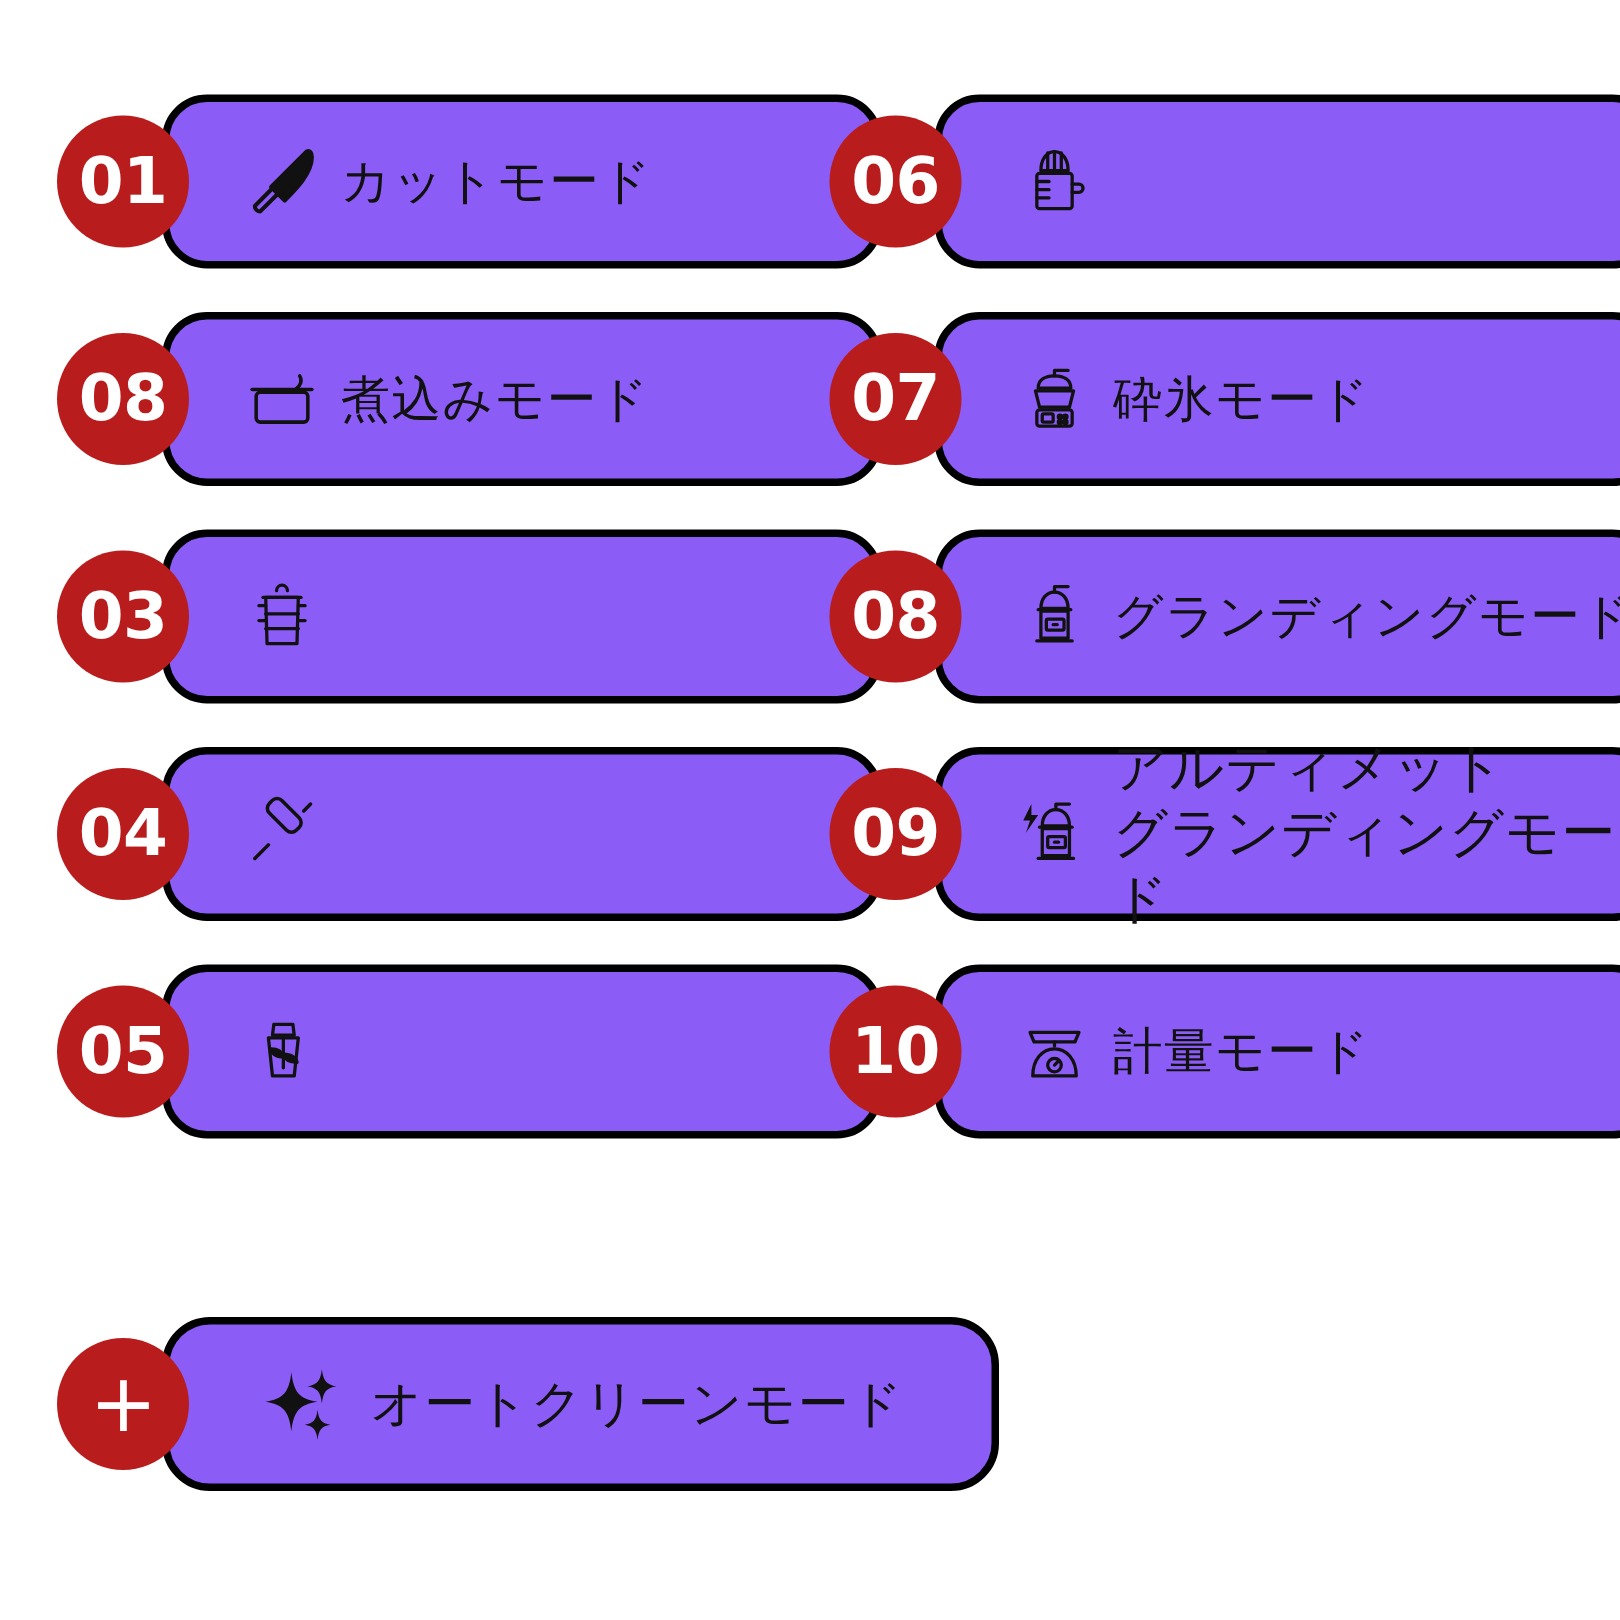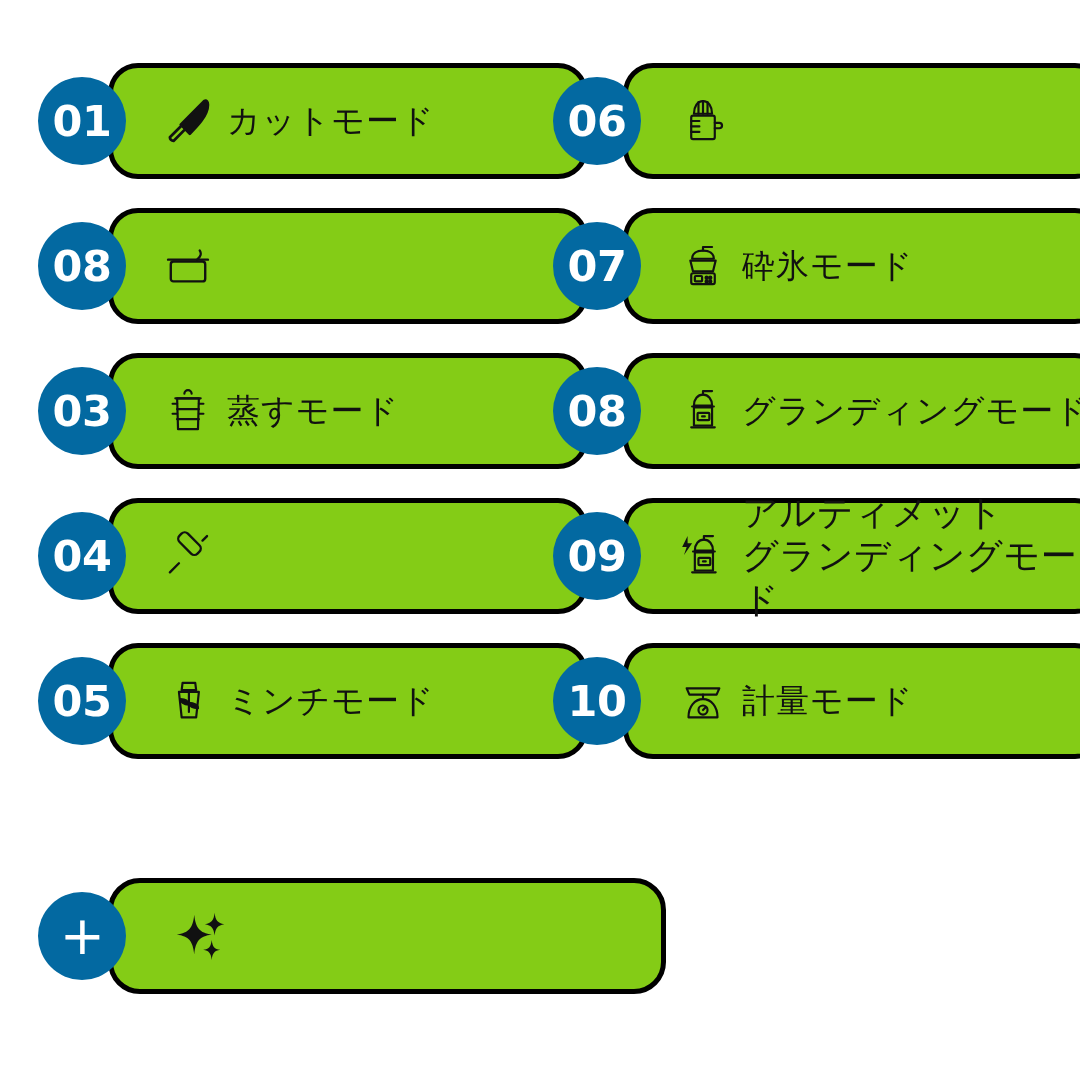--- a/index.html
+++ b/index.html
@@ -52,7 +52,7 @@
     width: 88px;
     height: 88px;
     border-radius: 50%;
-    background: #0369a1;
+    background: #b91c1c;
     color: #ffffff;
     display: flex;
     align-items: center;

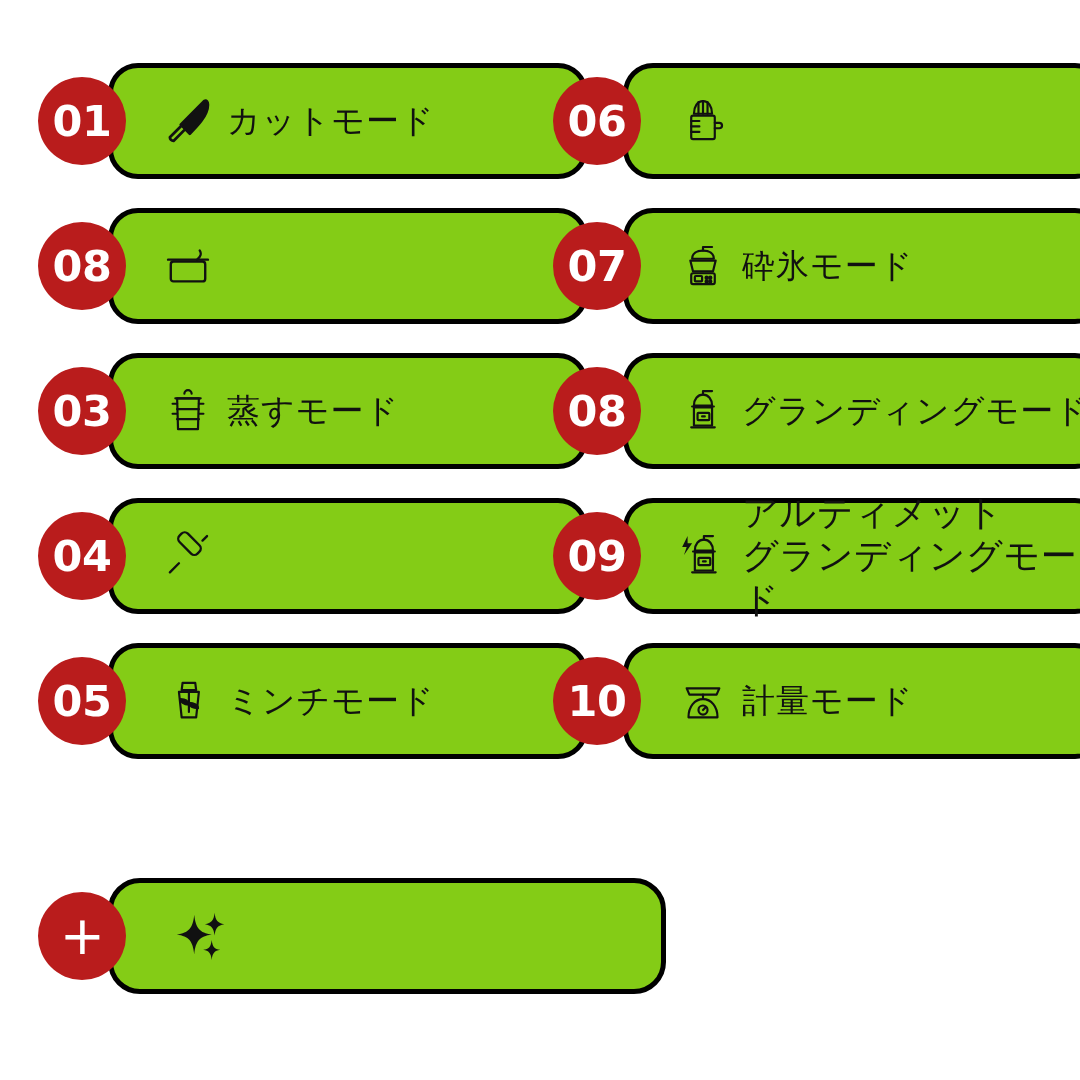--- a/index.html
+++ b/index.html
@@ -38,7 +38,7 @@
     box-sizing: border-box;
     border: 5px solid #000000;
     border-radius: 30px;
-    background: #84cc16;
+    background: #8b5cf6;
     display: flex;
     align-items: center;
     z-index: 1;

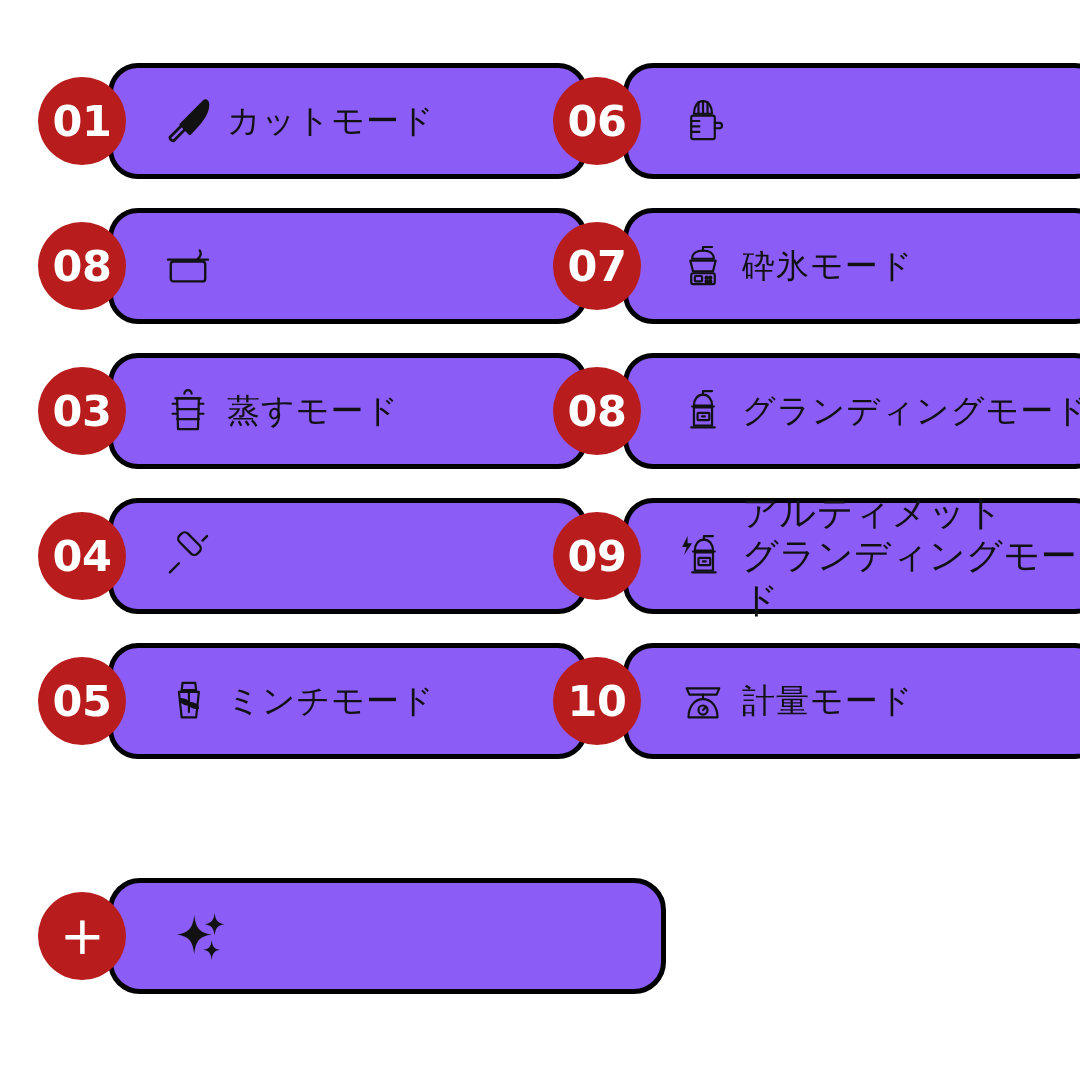--- a/index.html
+++ b/index.html
@@ -137,6 +137,7 @@
             <path d="M42 25 C46 22 47 18 45 15"></path>
           </svg>
         </span>
+        <span class="mode-label">煮込みモード</span>
       </div>
     </div>
     <div class="badge">08</div>

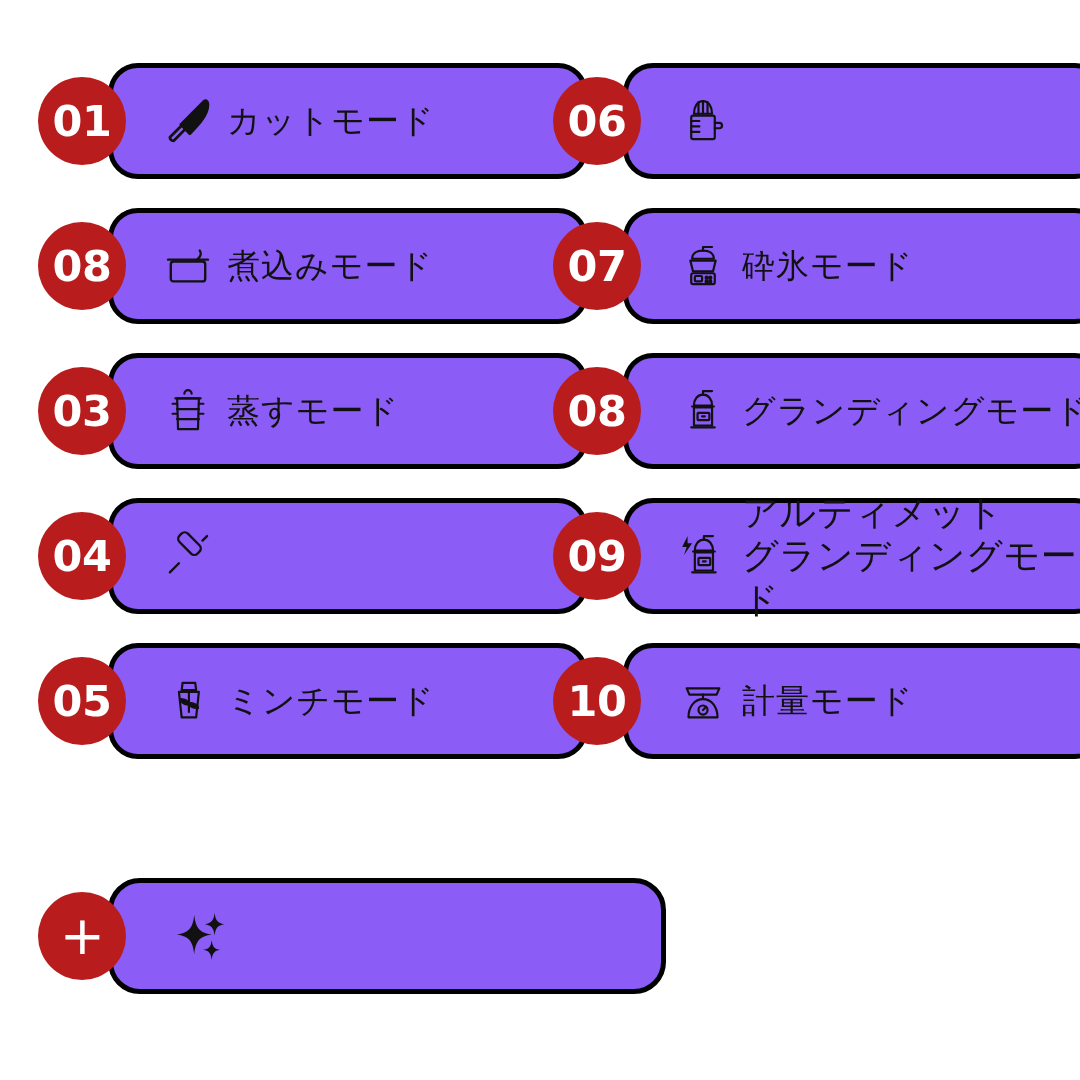--- a/index.html
+++ b/index.html
@@ -155,7 +155,6 @@
             <path d="M20 24 H15 M44 24 H49 M20 35 H15 M44 35 H49"></path>
           </svg>
         </span>
-        <span class="mode-label">蒸すモード</span>
       </div>
     </div>
     <div class="badge">03</div>

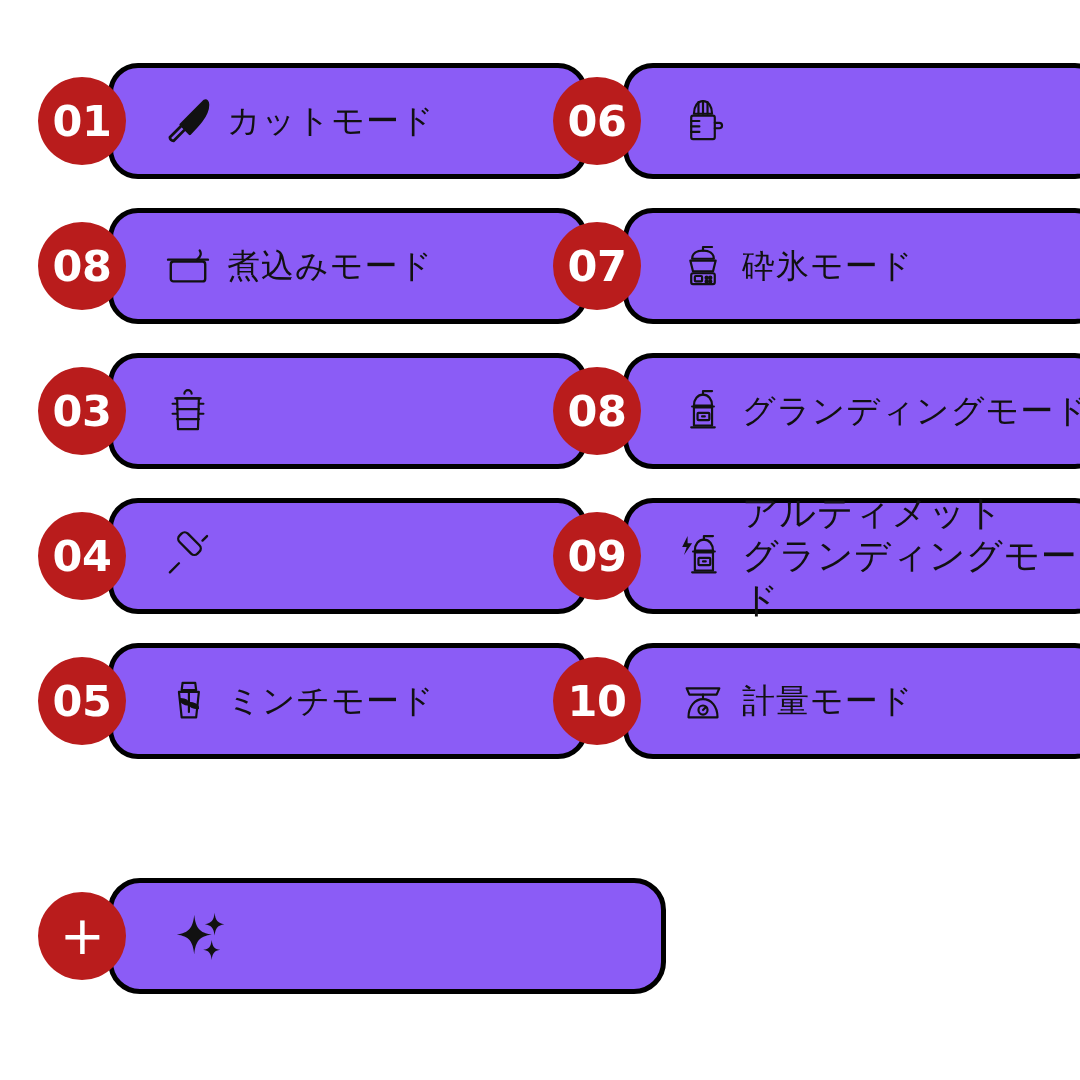--- a/index.html
+++ b/index.html
@@ -187,7 +187,6 @@
             <path d="M33 34 C39 34 43 37 43 40 C37 40 34 38 33 34 Z" fill="#111"></path>
           </svg>
         </span>
-        <span class="mode-label">ミンチモード</span>
       </div>
     </div>
     <div class="badge">05</div>

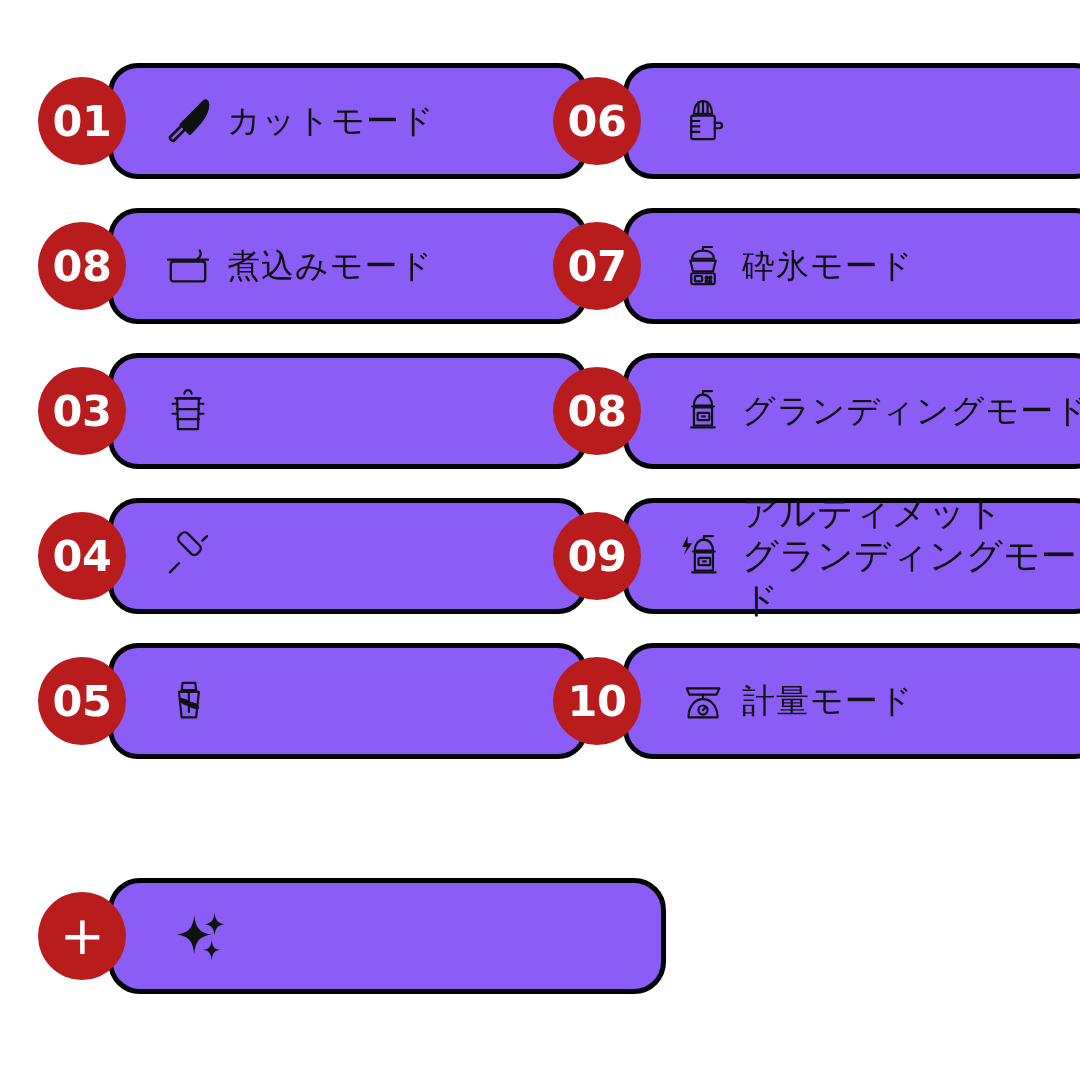--- a/index.html
+++ b/index.html
@@ -301,6 +301,7 @@
             <path d="M42 36 C42.8 43 44.8 45.3 50.8 46.3 C44.8 47.4 42.8 49.7 42 56.7 C41.2 49.7 39.2 47.4 33.2 46.3 C39.2 45.3 41.2 43 42 36 Z"></path>
           </svg>
         </span>
+        <span class="mode-label">オートクリーンモード</span>
       </div>
     </div>
     <div class="badge plus">+</div>

